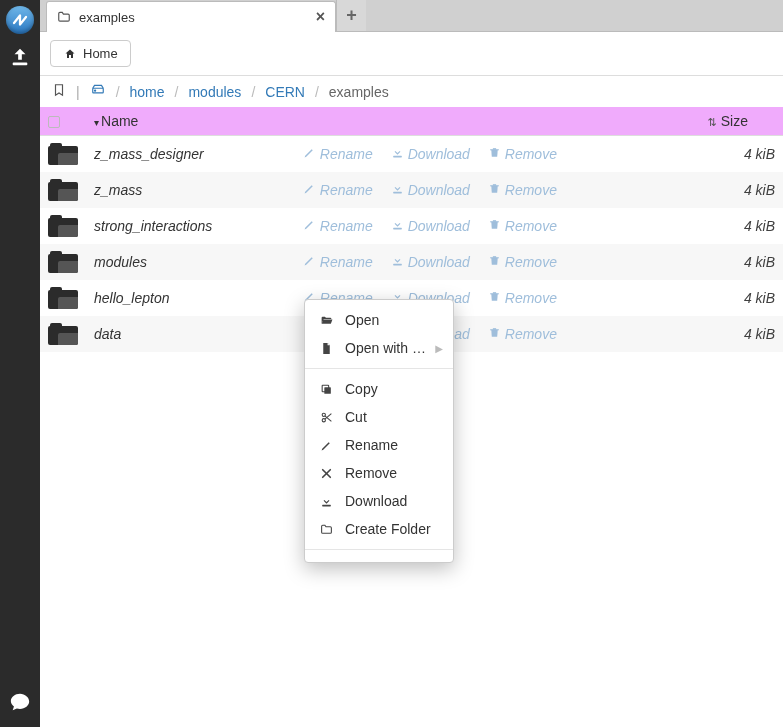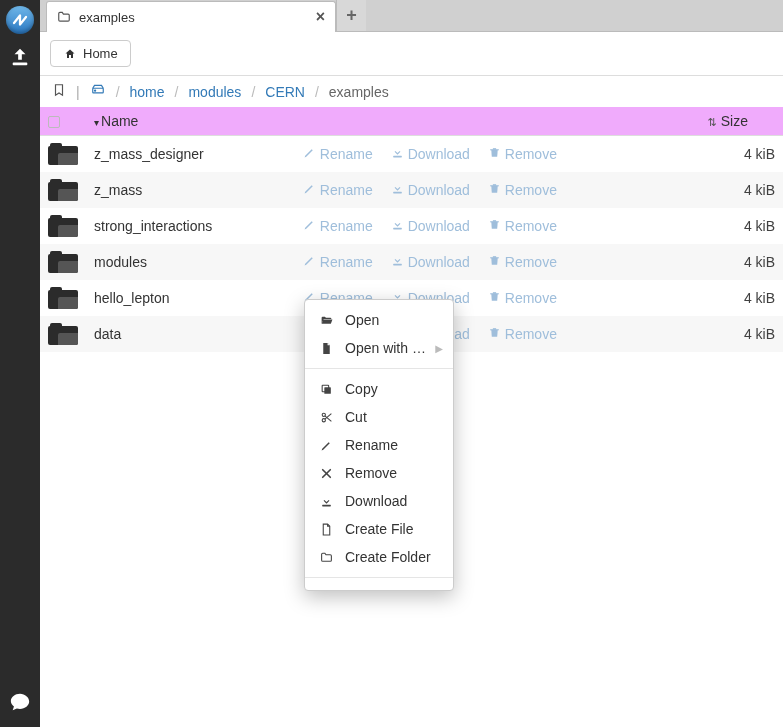--- a/index.html
+++ b/index.html
@@ -110,7 +110,7 @@
       background: #f0abfc;
     }
     table.files thead th.size { text-align: right; padding-right: 35px; white-space: nowrap; }
-    table.files tbody tr { height: 36px; }
+    table.files tbody tr { height: 36px; font-style: italic; }
     table.files tbody tr.even { background: #f7f7f7; }
     table.files td { padding: 4px 8px; vertical-align: middle; font-size: 14px; }
     td.iconcell { width: 36px; text-align: center; padding-left: 6px; padding-right: 0; }

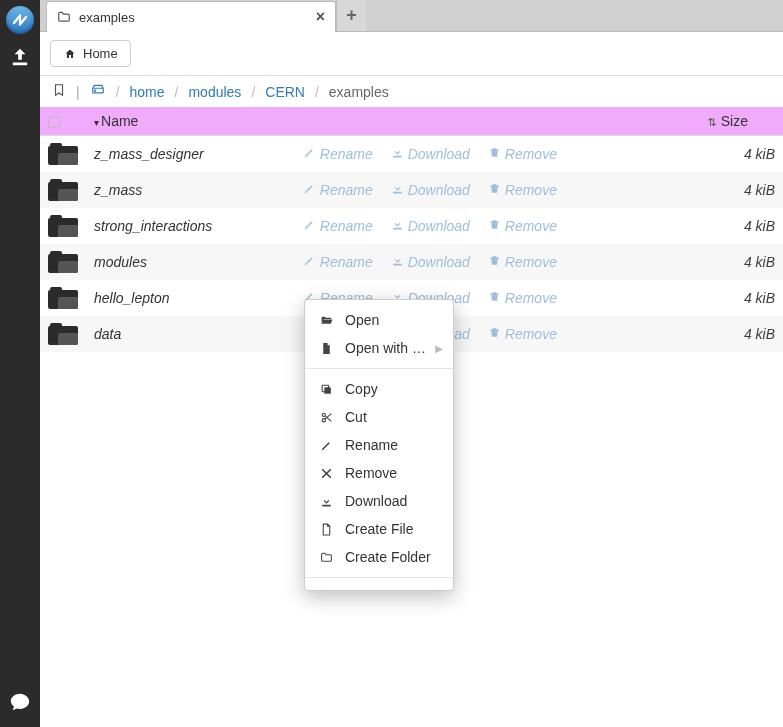--- a/index.html
+++ b/index.html
@@ -472,16 +472,6 @@
         <div class="item">
       <span class="ico">
             <svg width="13" height="13" viewBox="0 0 24 24" fill="#444">
-              <path d="M6 2h8l4 4v16H6V2z" fill="none" stroke="#444" stroke-width="2"></path>
-              <path d="M14 2v4h4" fill="none" stroke="#444" stroke-width="2"></path>
-            </svg>
-          </span>
-      <span>Create File</span>
-
-    </div>
-        <div class="item">
-      <span class="ico">
-            <svg width="13" height="13" viewBox="0 0 24 24" fill="#444">
               <path d="M3 6a2 2 0 012-2h4l2 3h8a2 2 0 012 2v8a2 2 0 01-2 2H5a2 2 0 01-2-2V6z" fill="none" stroke="#444" stroke-width="2"></path>
             </svg>
           </span>

